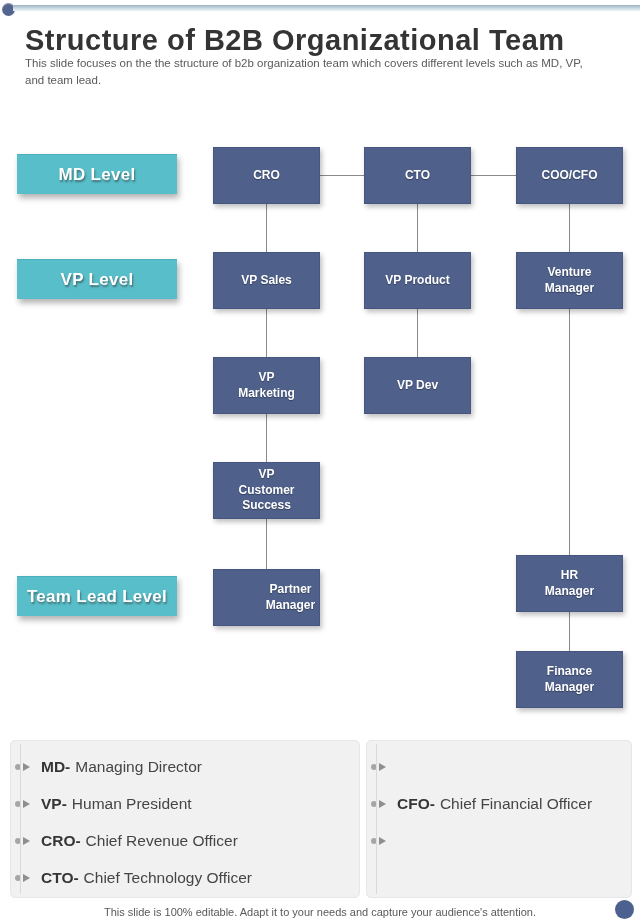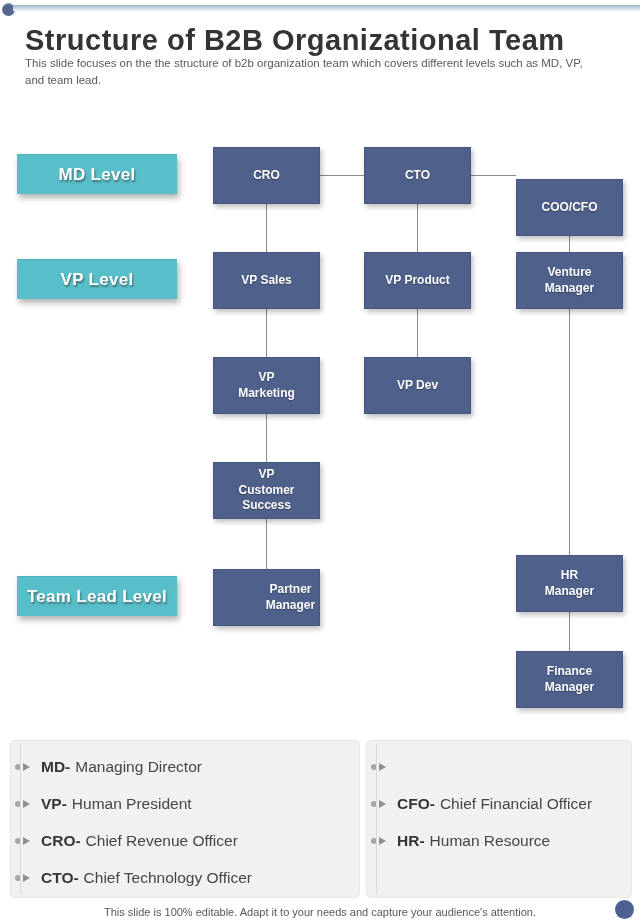--- a/index.html
+++ b/index.html
@@ -93,7 +93,7 @@
 
     <div class="node" style="left:213px;top:139px;">CRO</div>
     <div class="node" style="left:364px;top:139px;">CTO</div>
-    <div class="node" style="left:516px;top:139px;margin-top:32px;">COO/CFO</div>
+    <div class="node" style="left:516px;top:139px;">COO/CFO</div>
     <div class="node" style="left:213px;top:244px;">VP Sales</div>
     <div class="node" style="left:364px;top:244px;">VP Product</div>
     <div class="node" style="left:516px;top:244px;">Venture

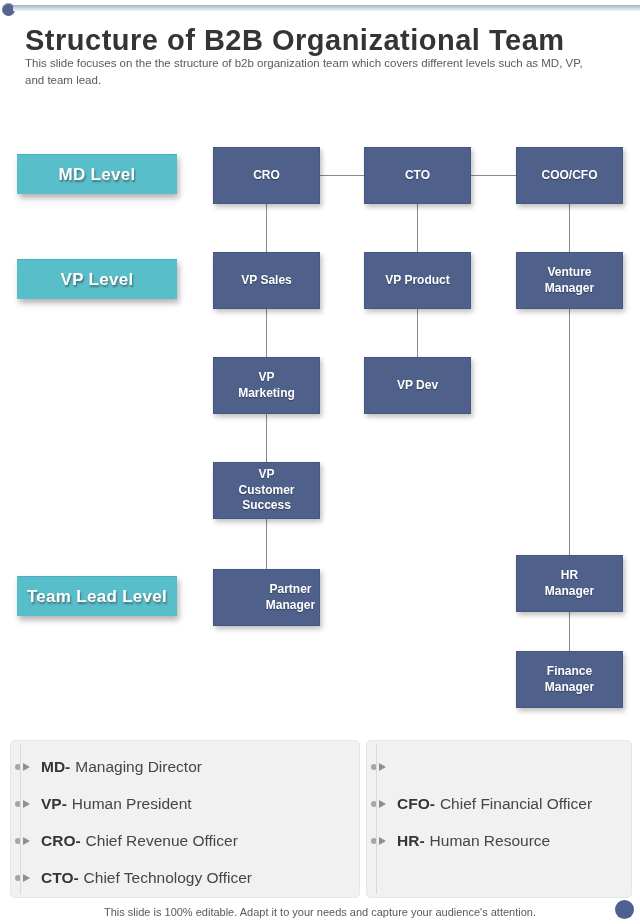--- a/index.html
+++ b/index.html
@@ -162,7 +162,6 @@
             <span class="dot"></span>
             <span class="tri"></span>
           </span>
-        <span class="legend-text"><b>HR-</b><span>Human Resource</span></span>
       </div>
     </div>
   </div>

